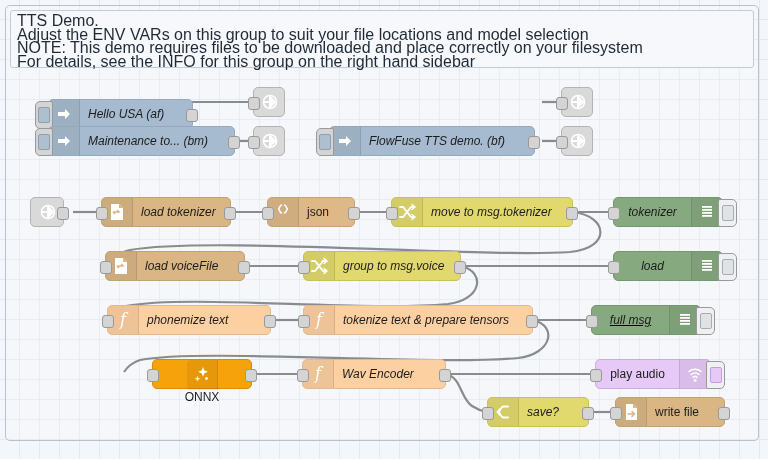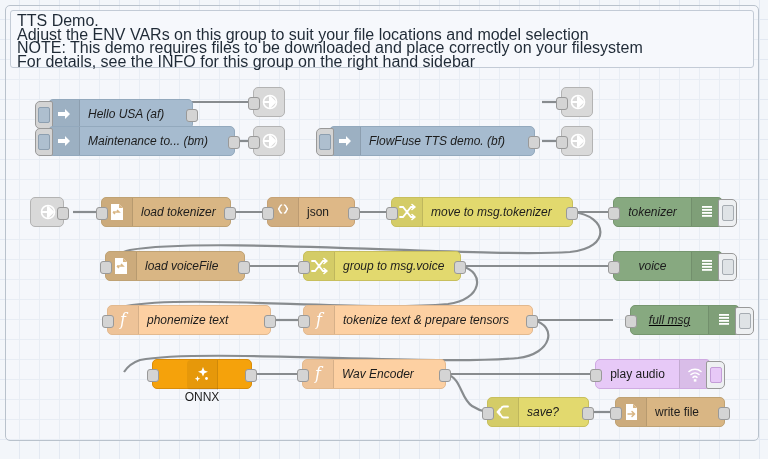--- a/index.html
+++ b/index.html
@@ -340,7 +340,7 @@
 
   <div class="node n-debug" style="left:613px;top:251px;width:110px;">
     <span class="port in"></span>
-    <span class="lbl italic center">voice</span>
+    <span class="lbl italic center">load</span>
     <span class="ico right">
       <svg width="14" height="16" viewBox="0 0 14 16">
         <g fill="#fff">

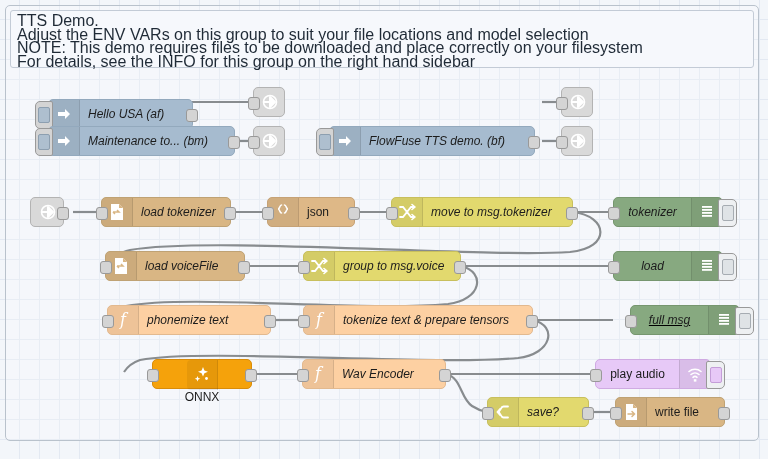--- a/index.html
+++ b/index.html
@@ -378,7 +378,7 @@
     <span class="port out"></span>
   </div>
 
-  <div class="node n-debug" style="left:630px;top:305px;width:110px;text-decoration:underline;">
+  <div class="node n-debug" style="left:591px;top:305px;width:110px;text-decoration:underline;">
     <span class="port in"></span>
     <span class="lbl italic center">full msg</span>
     <span class="ico right">

